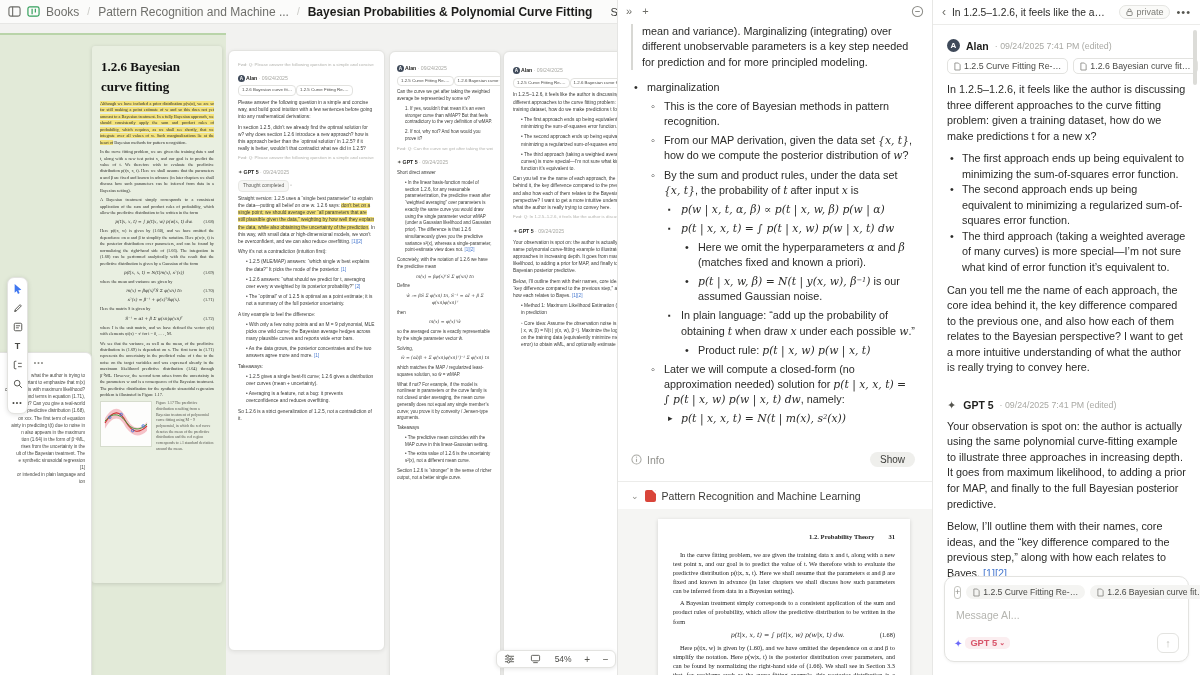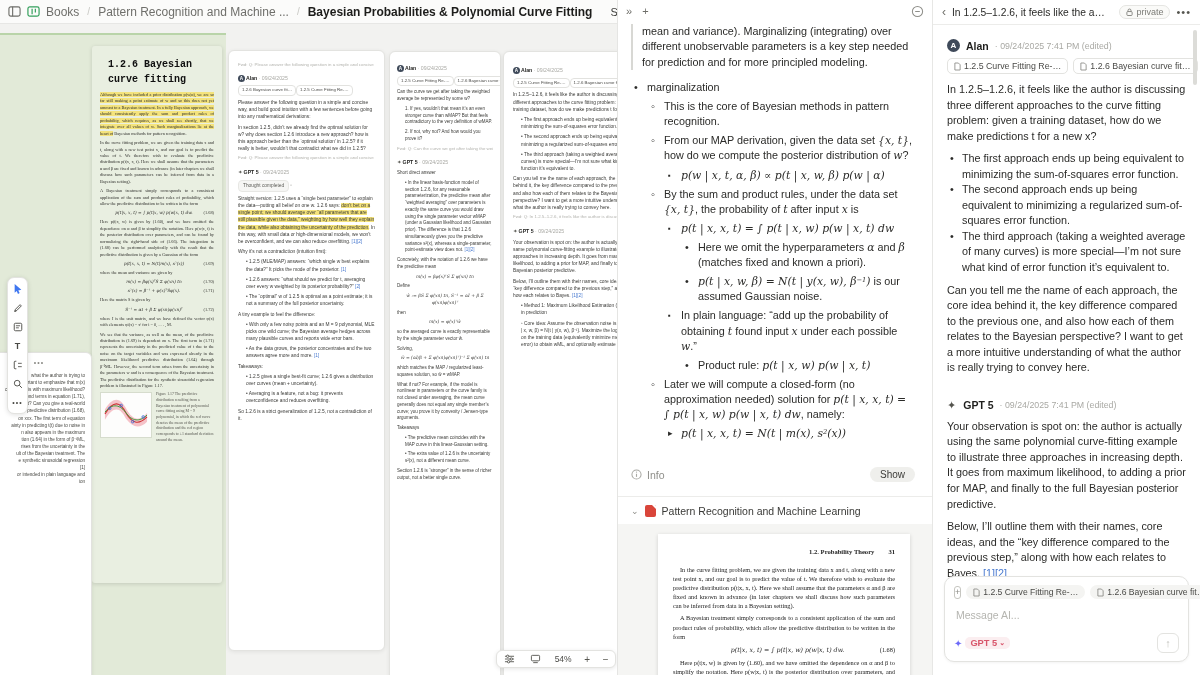--- a/index.html
+++ b/index.html
@@ -27,8 +27,8 @@
   .pdfcard{position:absolute;left:92px;top:22px;width:130px;height:537px;background:#e9efe1;
            border-radius:3px;box-shadow:0 1px 4px rgba(0,0,0,.14);padding:10px 8px;overflow:hidden;
            font-family:"Liberation Serif",serif;font-size:4.3px;line-height:1.5;color:#2e2e2b;text-align:justify;}
-  .pc-title{font-family:Liberation Mono, monospace;font-weight:bold;font-size:10px;color:#101010;
-            margin:1px 8px 5px;text-align:left;}
+  .pc-title{font-family:Liberation Serif, serif;font-weight:bold;font-size:13px;color:#101010;
+            margin:1px 1px 5px;text-align:left;}
   .pdfcard .p{margin-bottom:3px;}
   .pdfcard .eqrow{position:relative;text-align:center;margin:2.5px 6px 2.5px 0;font-style:italic;}
   .pdfcard .tag{position:absolute;right:-6px;top:0;font-style:normal;}

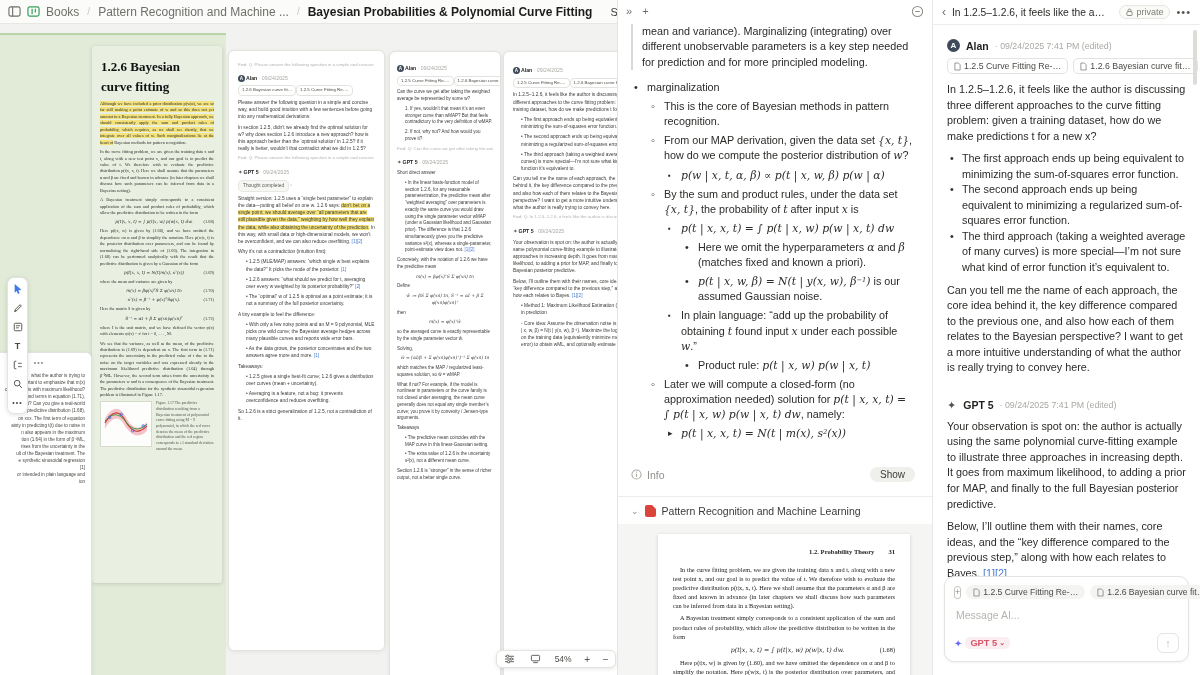--- a/index.html
+++ b/index.html
@@ -431,8 +431,8 @@
       <div class="ed-li lv1 disc"><span><span>marginalization</span></span></div>
           <div class="ed-li lv2 circ"><span><span>This is the core of Bayesian methods in pattern recognition.</span></span></div>
           <div class="ed-li lv2 circ"><span><span>From our MAP derivation, given the data set </span><span class="m">{x, t}</span><span>, how do we compute the posterior distribution of </span><span class="m">w</span><span>?</span></span></div>
+          <div class="ed-li lv2 circ"><span><span>By the sum and product rules, under the data set </span><span class="m">{x, t}</span><span>, the probability of </span><span class="m">t</span><span> after input </span><span class="m">x</span><span> is</span></span></div>
           <div class="ed-li lv3 sq"><span><span class="m">p(w | x, t, α, β)  ∝  p(t | x, w, β) p(w | α)</span></span></div>
-          <div class="ed-li lv2 circ"><span><span>By the sum and product rules, under the data set </span><span class="m">{x, t}</span><span>, the probability of </span><span class="m">t</span><span> after input </span><span class="m">x</span><span> is</span></span></div>
           <div class="ed-li lv3 sq"><span><span class="m">p(t | x, x, t) = ∫ p(t | x, w) p(w | x, t) dw</span></span></div>
           <div class="ed-li lv4 disc"><span><span>Here we omit the hyperparameters </span><span class="m">α</span><span> and </span><span class="m">β</span><span> (matches fixed and known a priori).</span></span></div>
           <div class="ed-li lv4 disc"><span><span class="m">p(t | x, w, β) = N(t | y(x, w), β</span><span class="m sp">−1</span><span class="m">)</span><span> is our assumed Gaussian noise.</span></span></div>

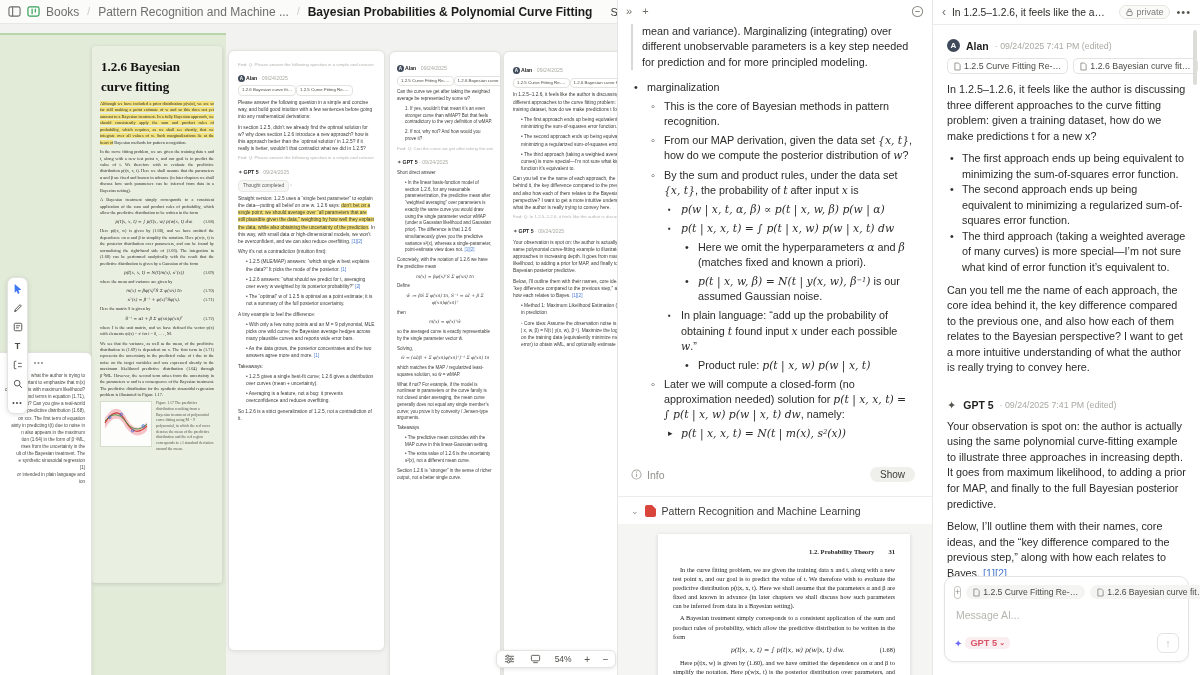--- a/index.html
+++ b/index.html
@@ -436,7 +436,7 @@
           <div class="ed-li lv3 sq"><span><span class="m">p(t | x, x, t) = ∫ p(t | x, w) p(w | x, t) dw</span></span></div>
           <div class="ed-li lv4 disc"><span><span>Here we omit the hyperparameters </span><span class="m">α</span><span> and </span><span class="m">β</span><span> (matches fixed and known a priori).</span></span></div>
           <div class="ed-li lv4 disc"><span><span class="m">p(t | x, w, β) = N(t | y(x, w), β</span><span class="m sp">−1</span><span class="m">)</span><span> is our assumed Gaussian noise.</span></span></div>
-          <div class="ed-li lv3 sq"><span><span>In plain language: “add up the probability of obtaining </span><span class="m">t</span><span> found input </span><span class="m">x</span><span> under each possible </span><span class="m">w</span><span>.”</span></span></div>
+          <div class="ed-li lv3 sq"><span><span>In plain language: “add up the probability of obtaining </span><span class="m">t</span><span> when draw </span><span class="m">x</span><span> under each possible </span><span class="m">w</span><span>.”</span></span></div>
           <div class="ed-li lv4 disc"><span><span>Product rule: </span><span class="m">p(t | x, w) p(w | x, t)</span></span></div>
           <div class="ed-li lv2 circ"><span><span>Later we will compute a closed-form (no approximation needed) solution for </span><span class="m">p(t | x, x, t) = ∫ p(t | x, w) p(w | x, t) dw</span><span>, namely:</span></span></div>
           <div class="ed-li lv3 tri"><span><span class="m">p(t | x, x, t) = N(t | m(x), s</span><span class="m sp">2</span><span class="m">(x))</span></span></div>

